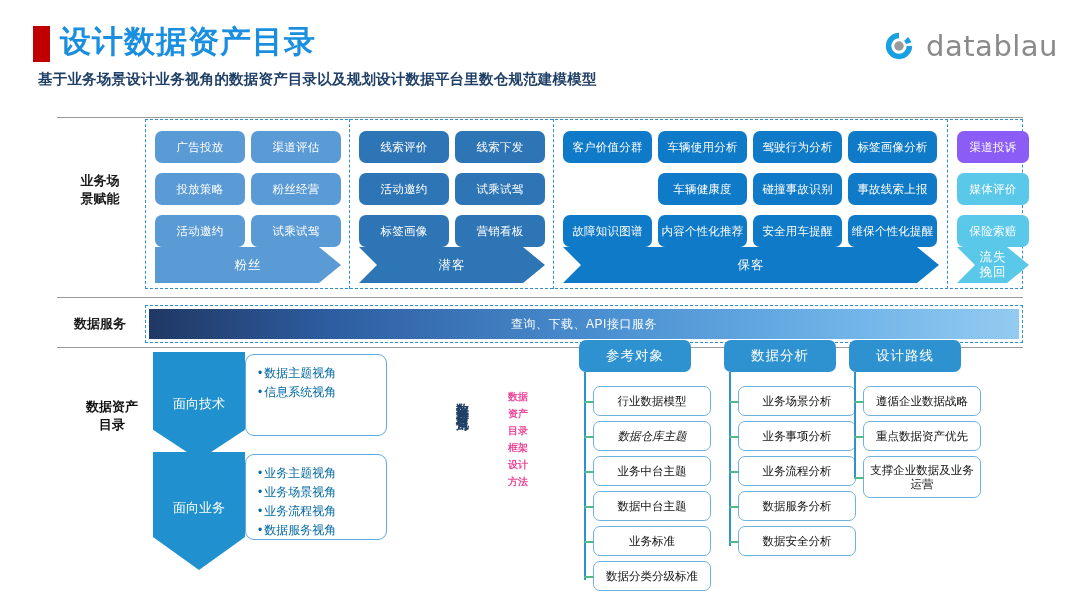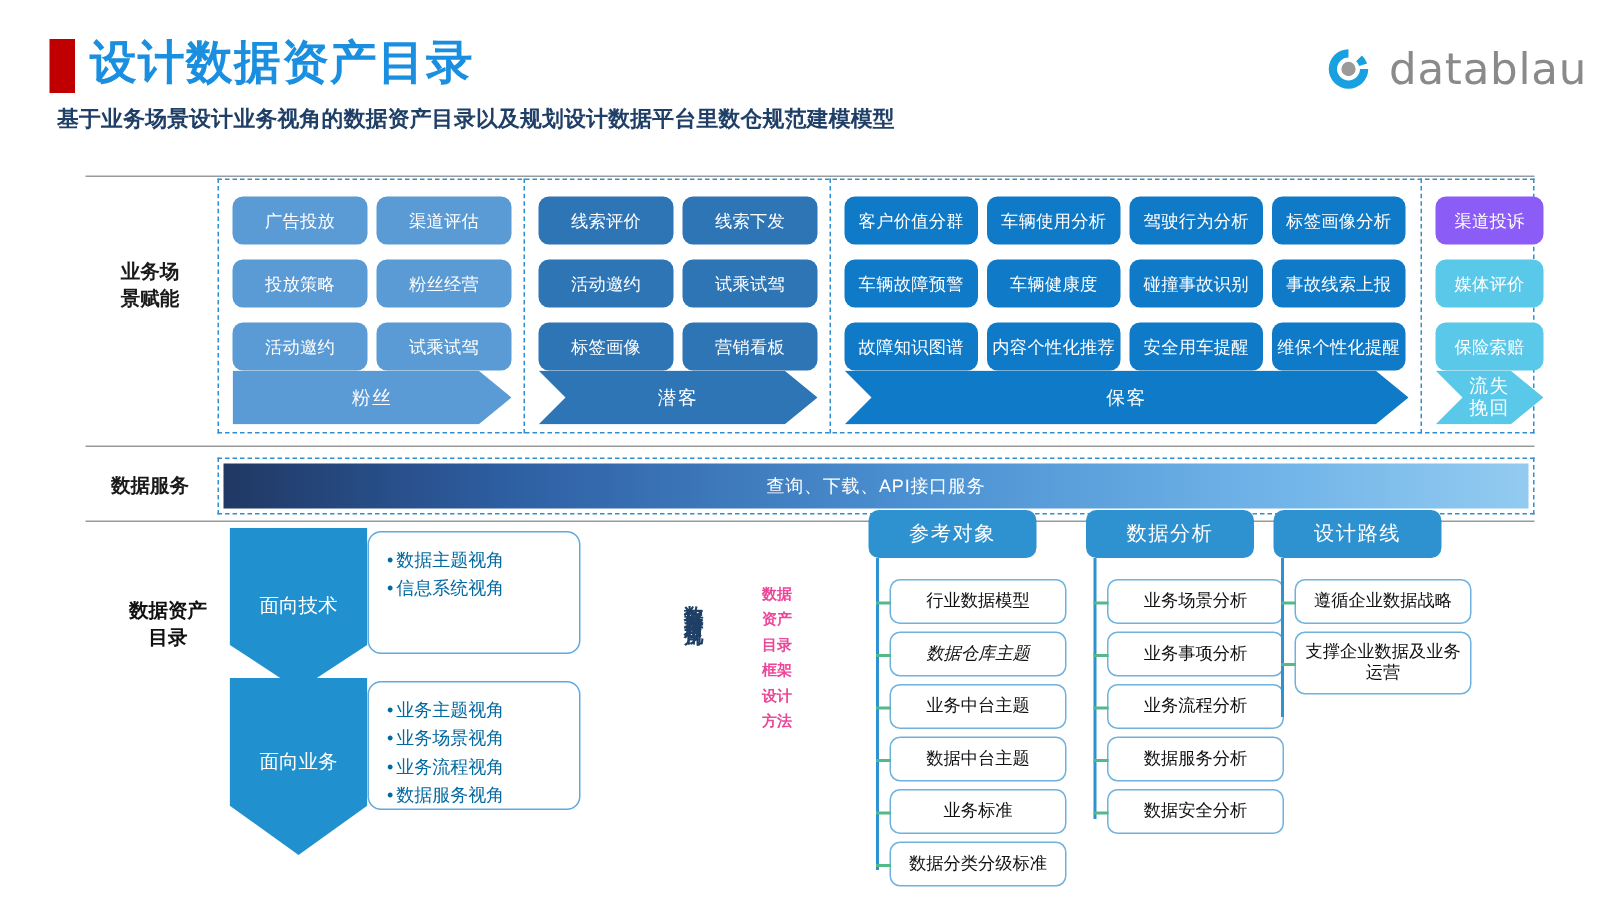--- a/index.html
+++ b/index.html
@@ -162,7 +162,6 @@
         <div class="tile" style="background: rgb(15, 122, 200); left: 101px; top: 14px; width: 89px;">车辆使用分析</div>
         <div class="tile" style="background: rgb(15, 122, 200); left: 196px; top: 14px; width: 89px;">驾驶行为分析</div>
         <div class="tile" style="background: rgb(15, 122, 200); left: 291px; top: 14px; width: 89px;">标签画像分析</div>
-        <div class="tile" style="background: rgb(15, 122, 200); left: 6px; top: 56px; width: 89px;">车辆故障预警</div>
         <div class="tile" style="background: rgb(15, 122, 200); left: 101px; top: 56px; width: 89px;">车辆健康度</div>
         <div class="tile" style="background: rgb(15, 122, 200); left: 196px; top: 56px; width: 89px;">碰撞事故识别</div>
         <div class="tile" style="background: rgb(15, 122, 200); left: 291px; top: 56px; width: 89px;">事故线索上报</div>

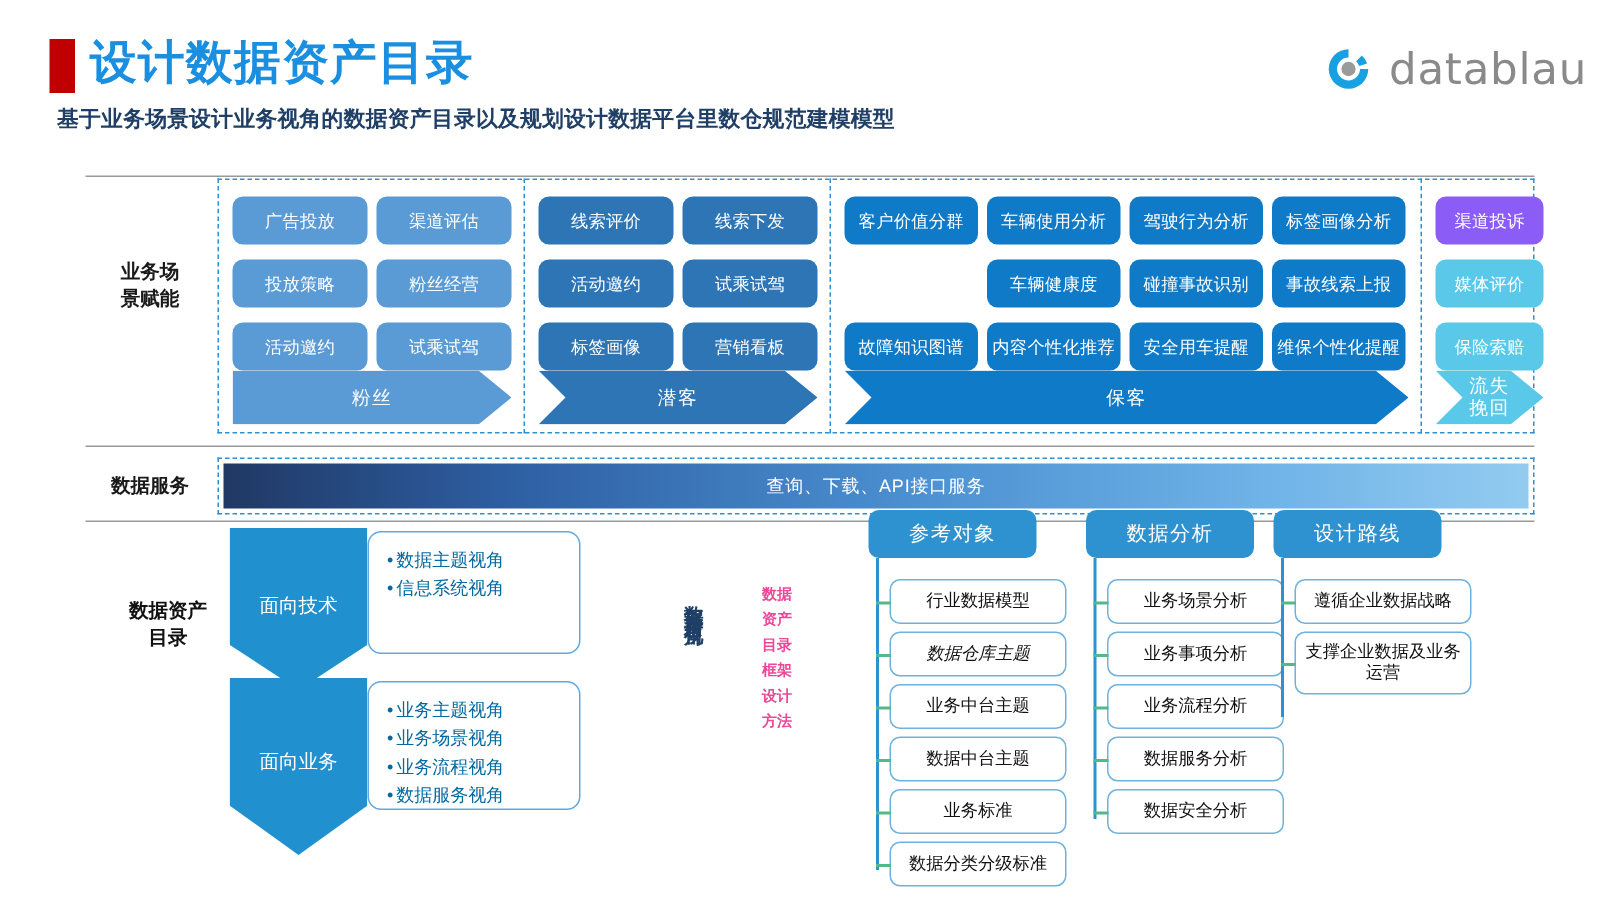--- a/index.html
+++ b/index.html
@@ -234,6 +234,7 @@
         <div class="fw-head">设计路线</div>
         <div class="fw-spine" style="height: 106px;"></div>
         <div class="fw-item" style="margin-top: 14px;">遵循企业数据战略</div>
+        <div class="fw-item" style="margin-top: 5px;">重点数据资产优先</div>
         <div class="fw-item" style="margin-top: 5px; min-height: 42px;">支撑企业数据及业务运营</div>
       </div>
     </div>

